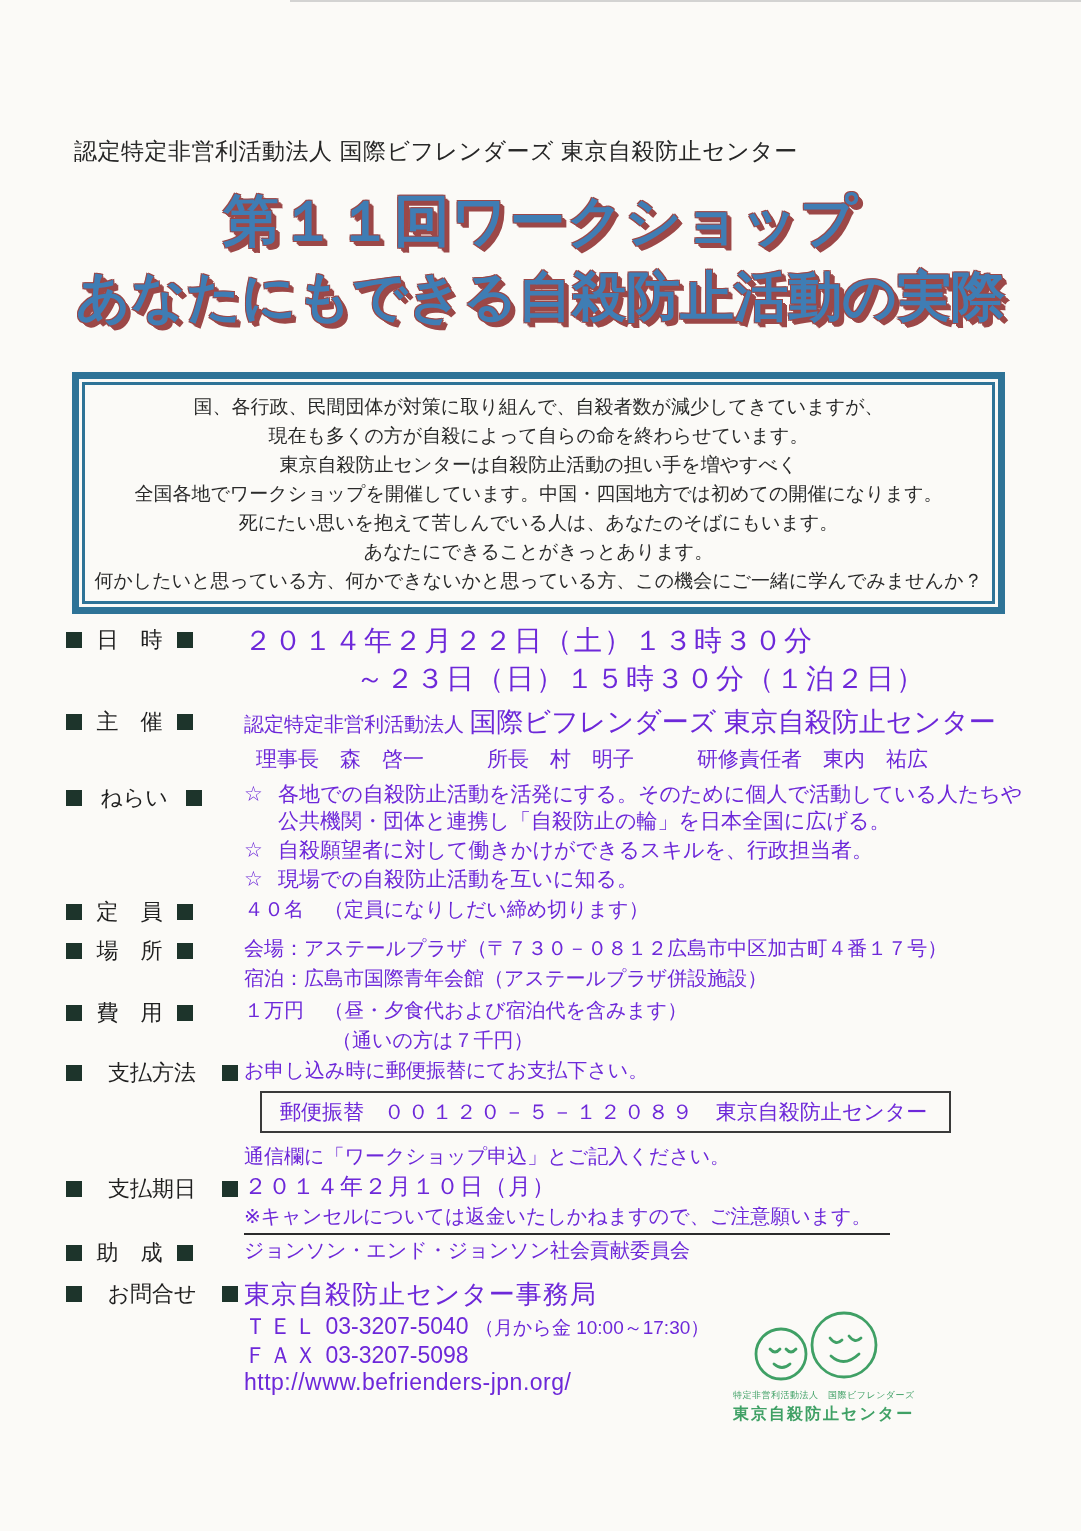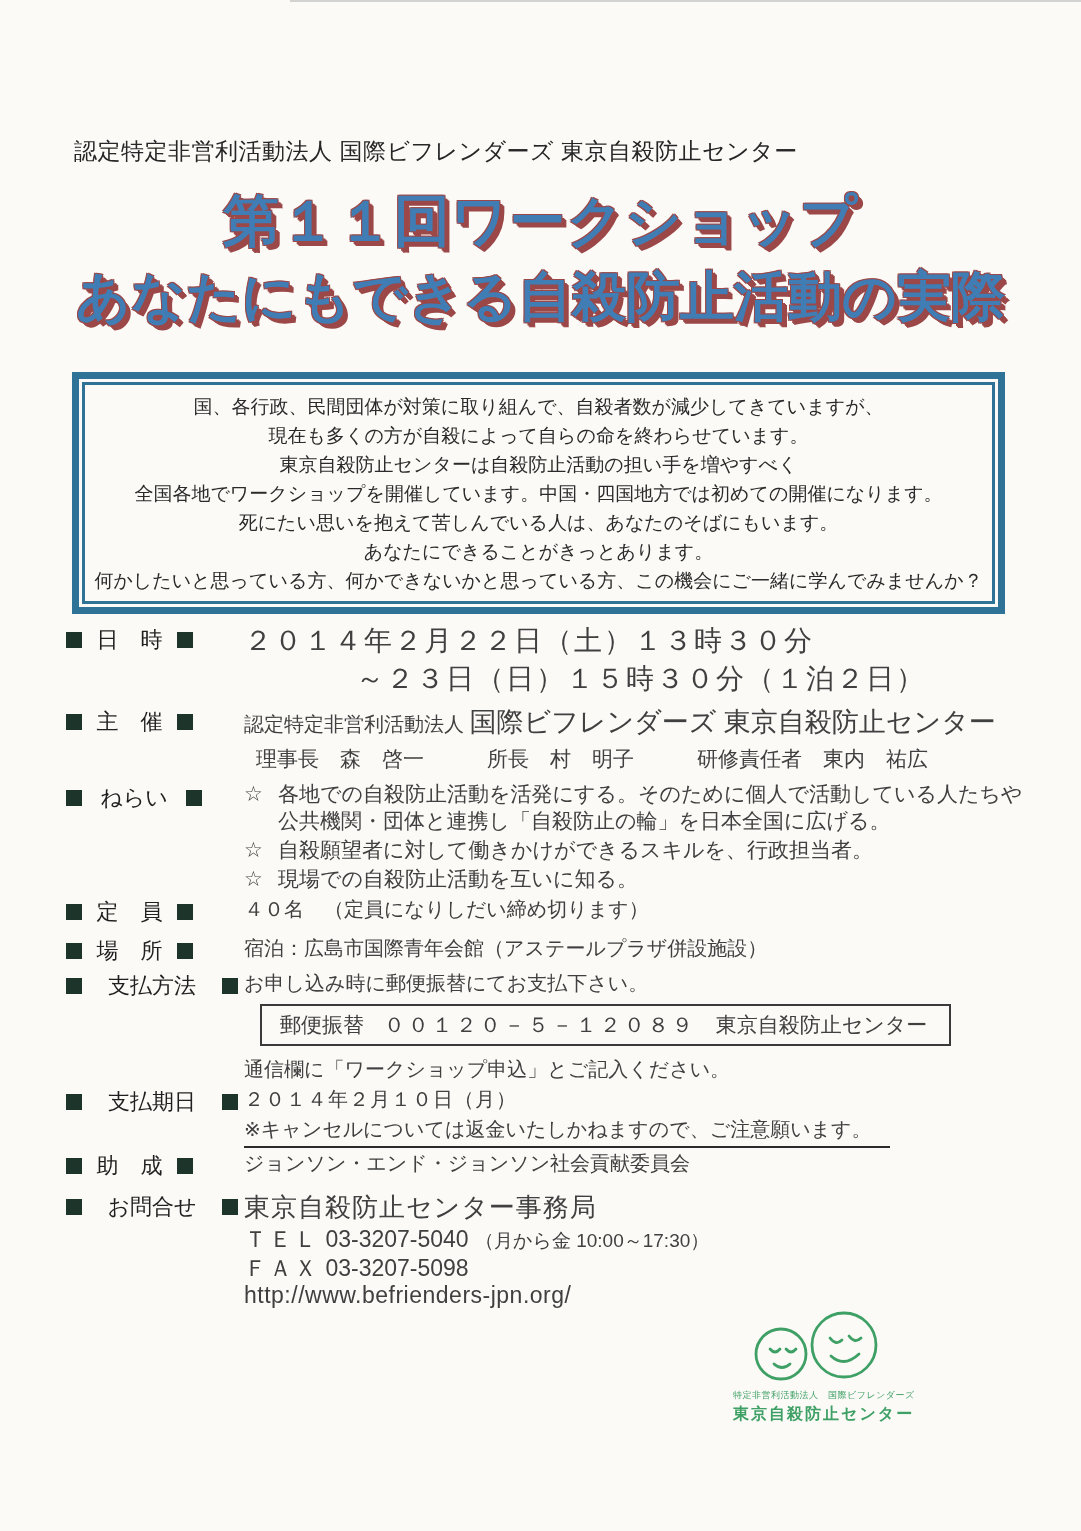--- a/index.html
+++ b/index.html
@@ -45,7 +45,7 @@
   .w2{width:127px;} .w3{width:136px;} .w4{width:172px;}
   .sq{width:16px;height:16px;background:#1d342b;flex:0 0 16px;}
   .sec-text{font-size:22px;color:#1f1f1f;white-space:pre;}
-  .val{flex:1;font-size:20px;line-height:30px;color:#404040;}
+  .val{flex:1;font-size:20px;line-height:30px;color:#6d28d9;}
 
   .mb6{margin-bottom:6px;} .mb4{margin-bottom:4px;} .mb2{margin-bottom:2px;} .mb8{margin-bottom:8px;} .mb0{margin-bottom:0;}
 

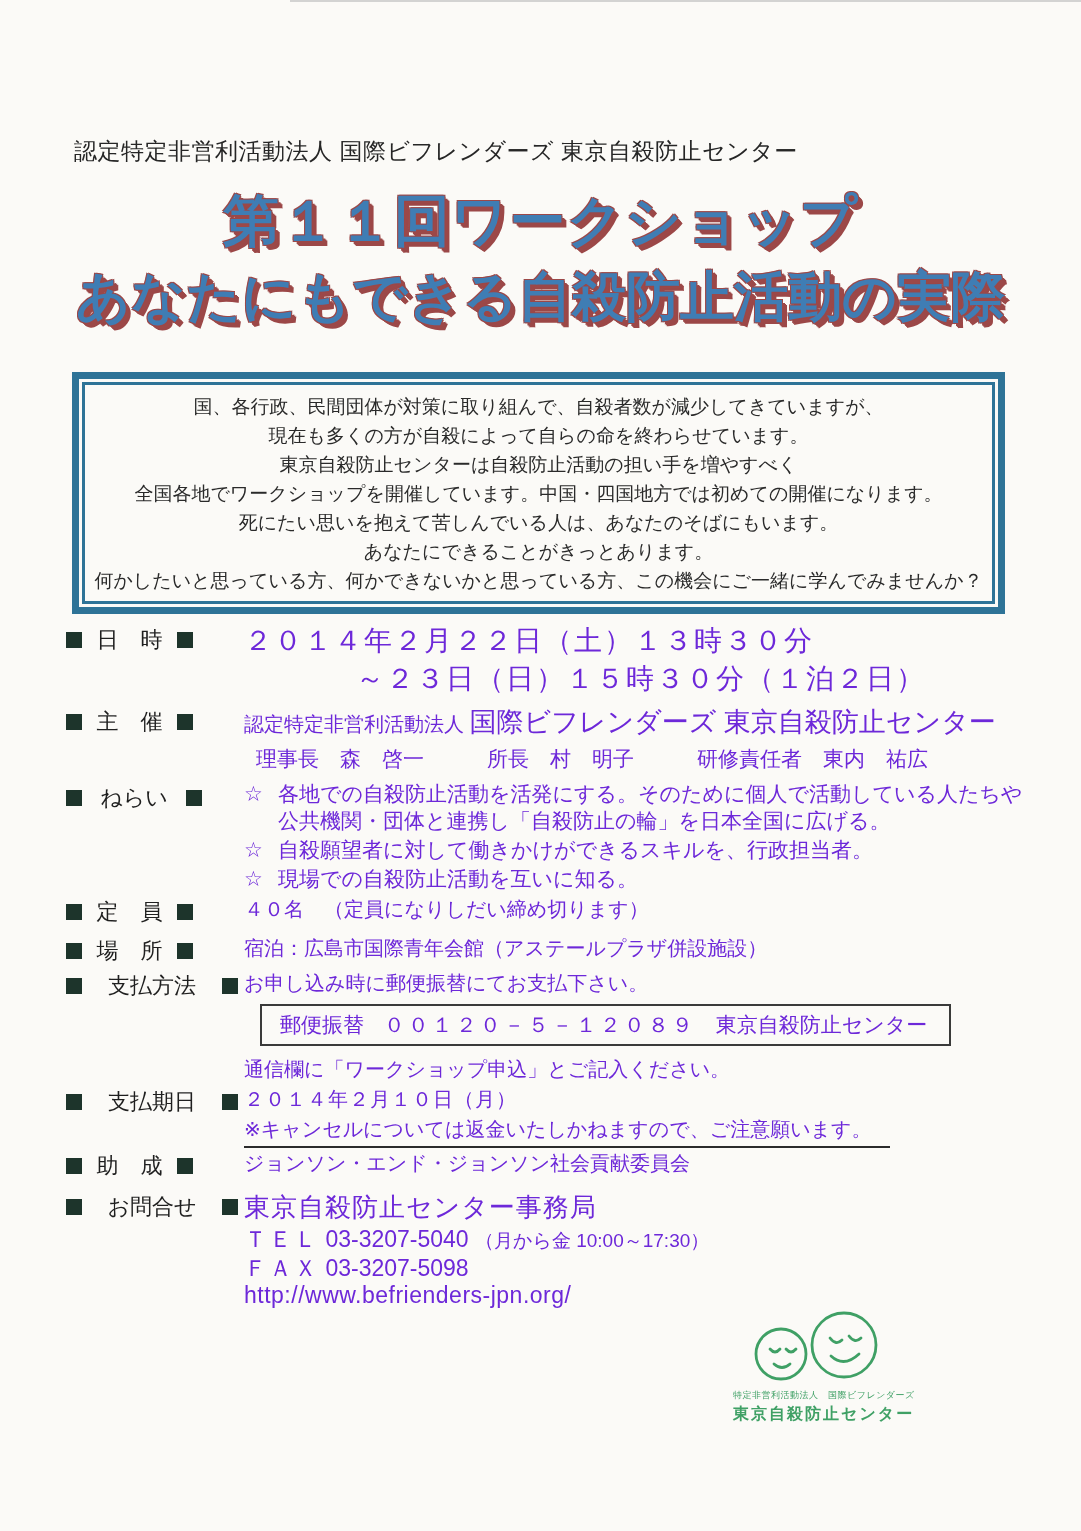--- a/index.html
+++ b/index.html
@@ -199,6 +199,7 @@
       </div>
         </div>
       <div class="val">
+        <div class="plain-line">会場：アステールプラザ（〒７３０－０８１２広島市中区加古町４番１７号）</div>
         <div class="plain-line">宿泊：広島市国際青年会館（アステールプラザ併設施設）</div>
       </div>
     </div>

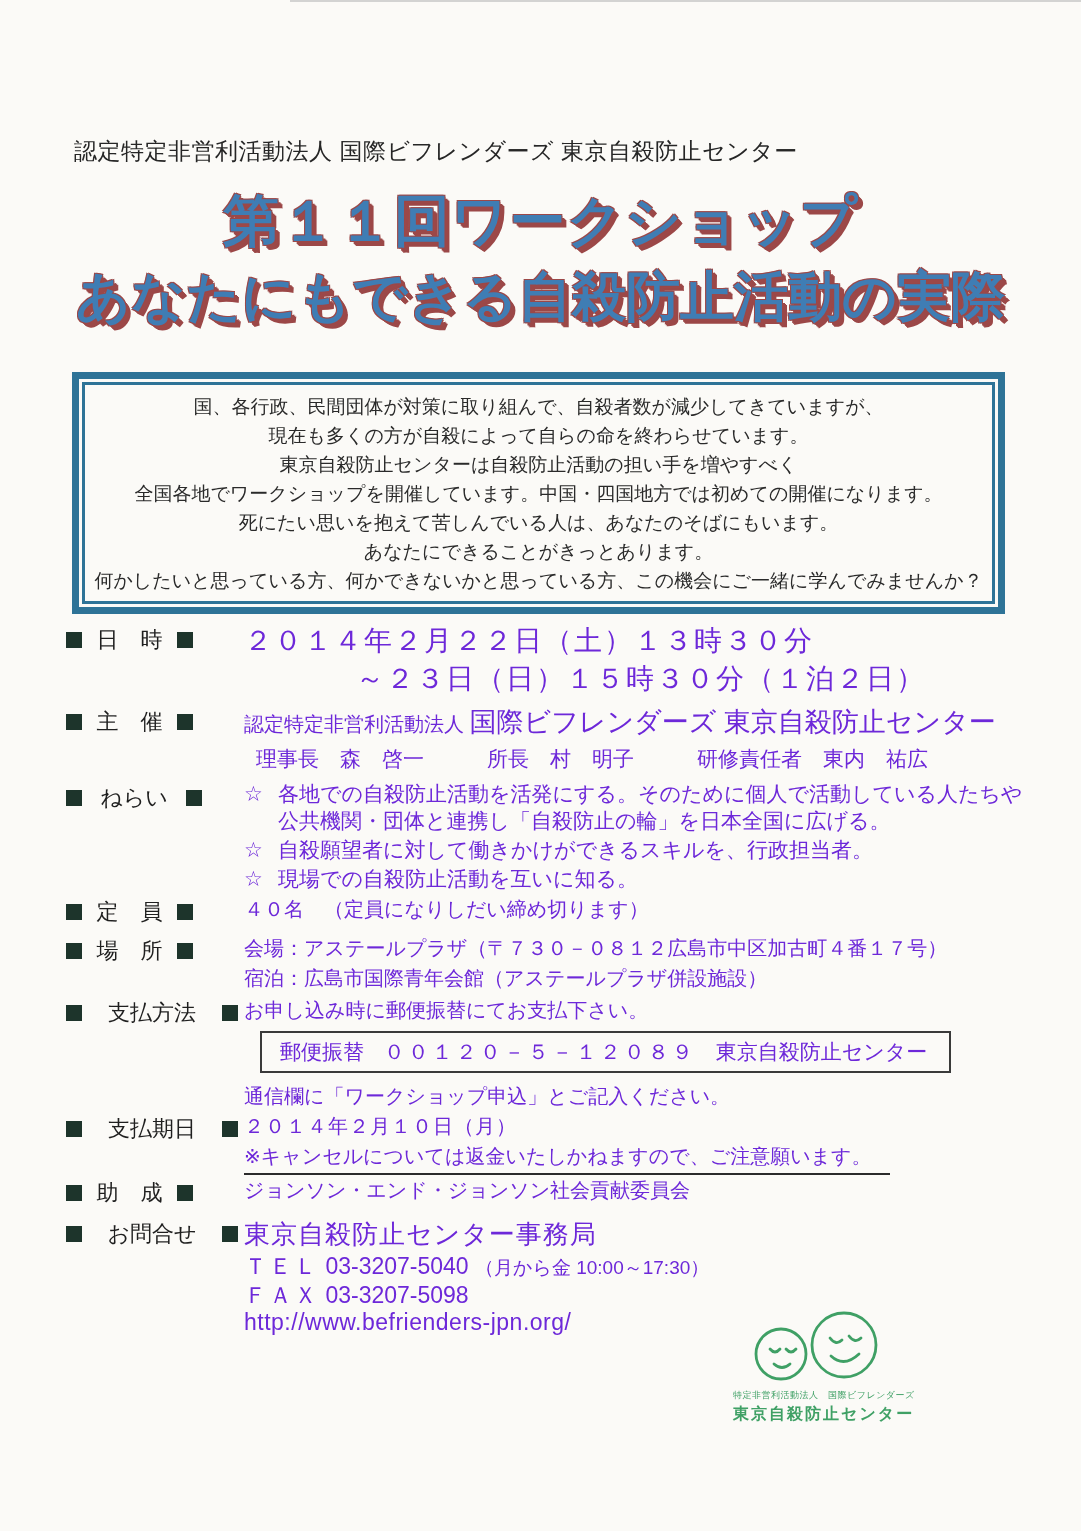--- a/index.html
+++ b/index.html
@@ -204,6 +204,19 @@
       </div>
     </div>
 
+    <div class="row mb0">
+      <div class="label-col">
+          <div class="sec-label w2">
+        <span class="sq"></span>
+        <span class="sec-text">費　用</span>
+        <span class="sq"></span>
+      </div>
+        </div>
+      <div class="val">
+        <div class="plain-line">１万円　（昼・夕食代および宿泊代を含みます）</div>
+        <div class="plain-line indent-88">（通いの方は７千円）</div>
+      </div>
+    </div>
 
     <div class="row mb0">
       <div class="label-col">

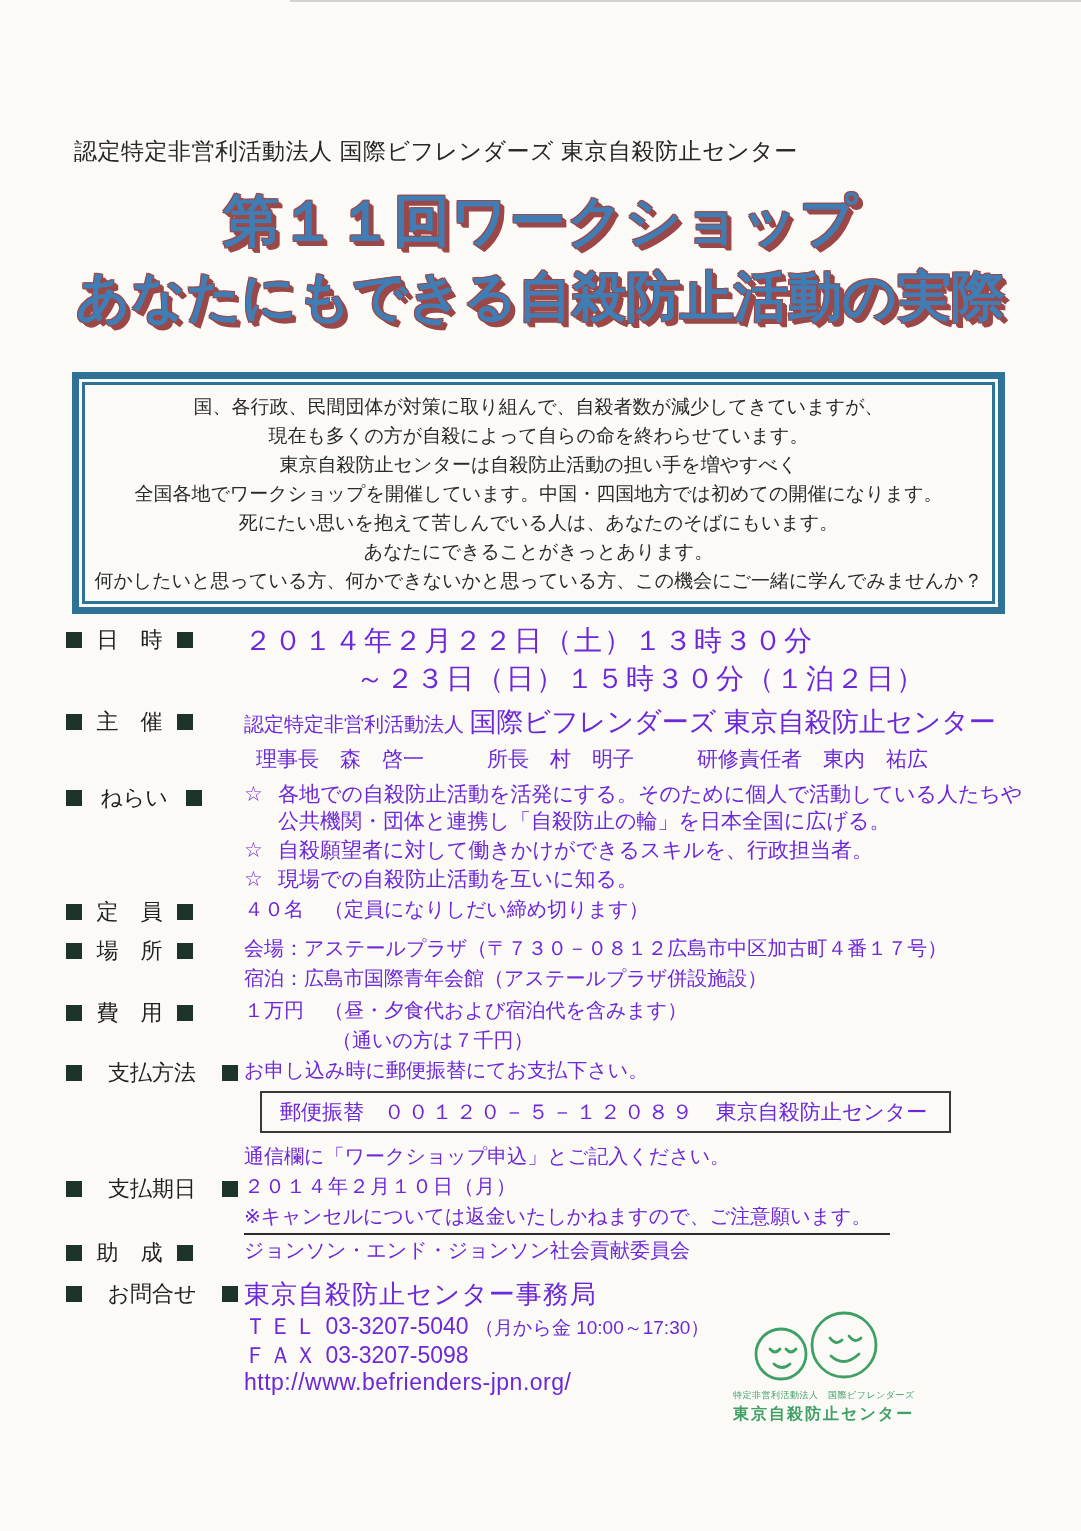--- a/index.html
+++ b/index.html
@@ -73,7 +73,7 @@
   .postal-number{letter-spacing:3px;padding:0 14px;}
   .note-line{line-height:30px;white-space:nowrap;}
 
-  .kijitsu-date{font-size:20px;line-height:30px;letter-spacing:1px;}
+  .kijitsu-date{font-size:23px;line-height:30px;letter-spacing:1px;}
   .warning{
     display:inline-block;font-size:20px;line-height:30px;
     border-bottom:2px solid #2b2b2b;padding:0 18px 2px 0;white-space:nowrap;

